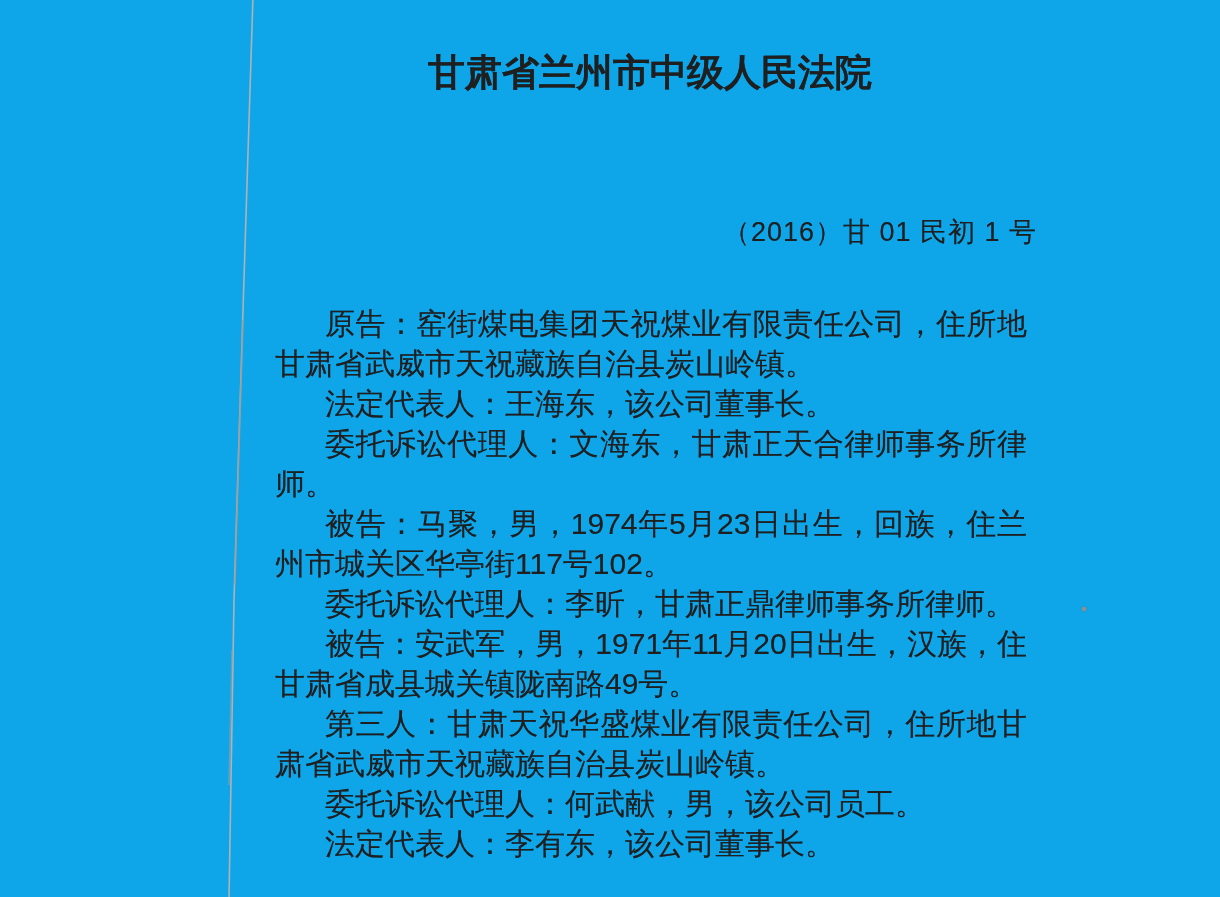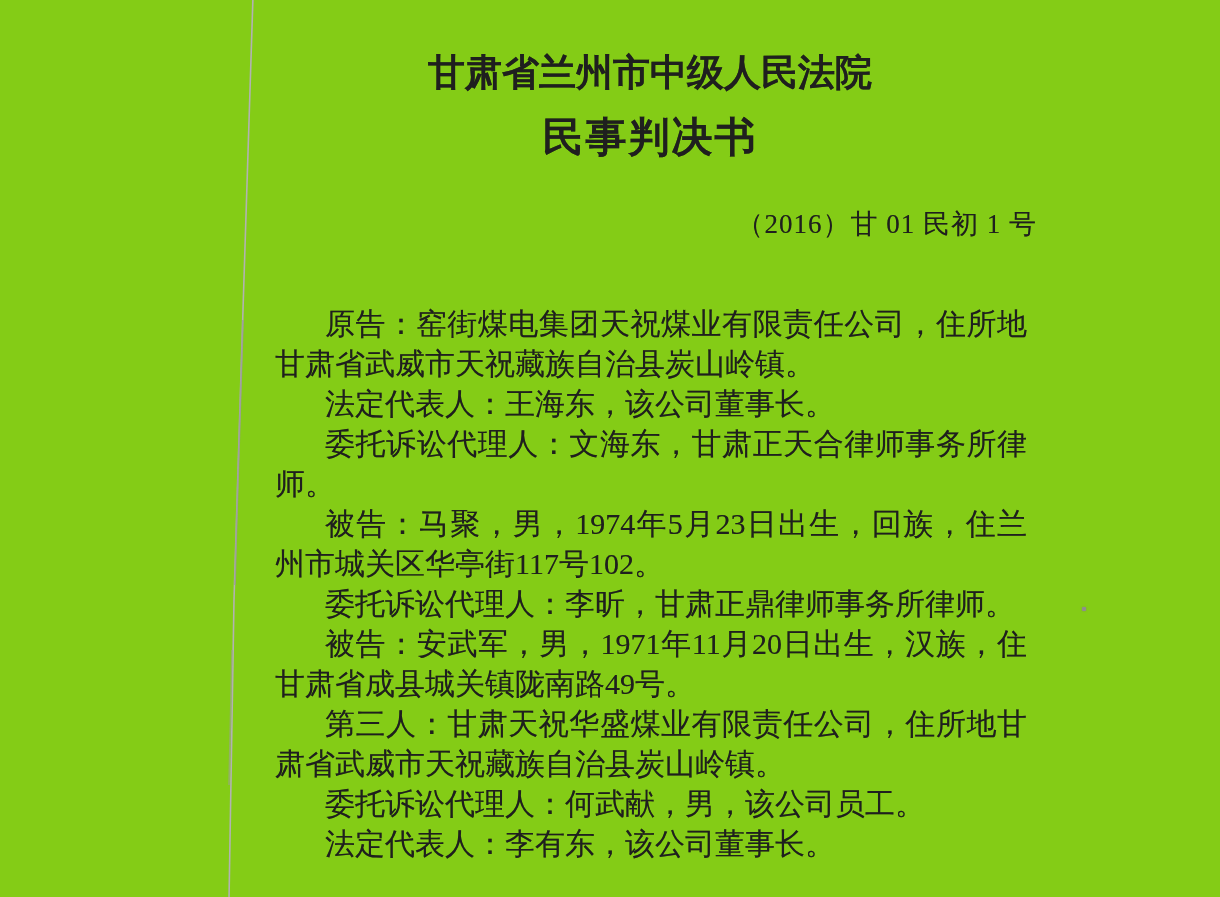--- a/index.html
+++ b/index.html
@@ -11,9 +11,9 @@
     position: relative;
     width: 1220px;
     height: 897px;
-    background: #84cc16;
+    background: #0ea5e9;
     overflow: hidden;
-    font-family: Liberation Serif, serif;
+    font-family: Liberation Sans, sans-serif;
     color: #1f1f1f;
   }
   

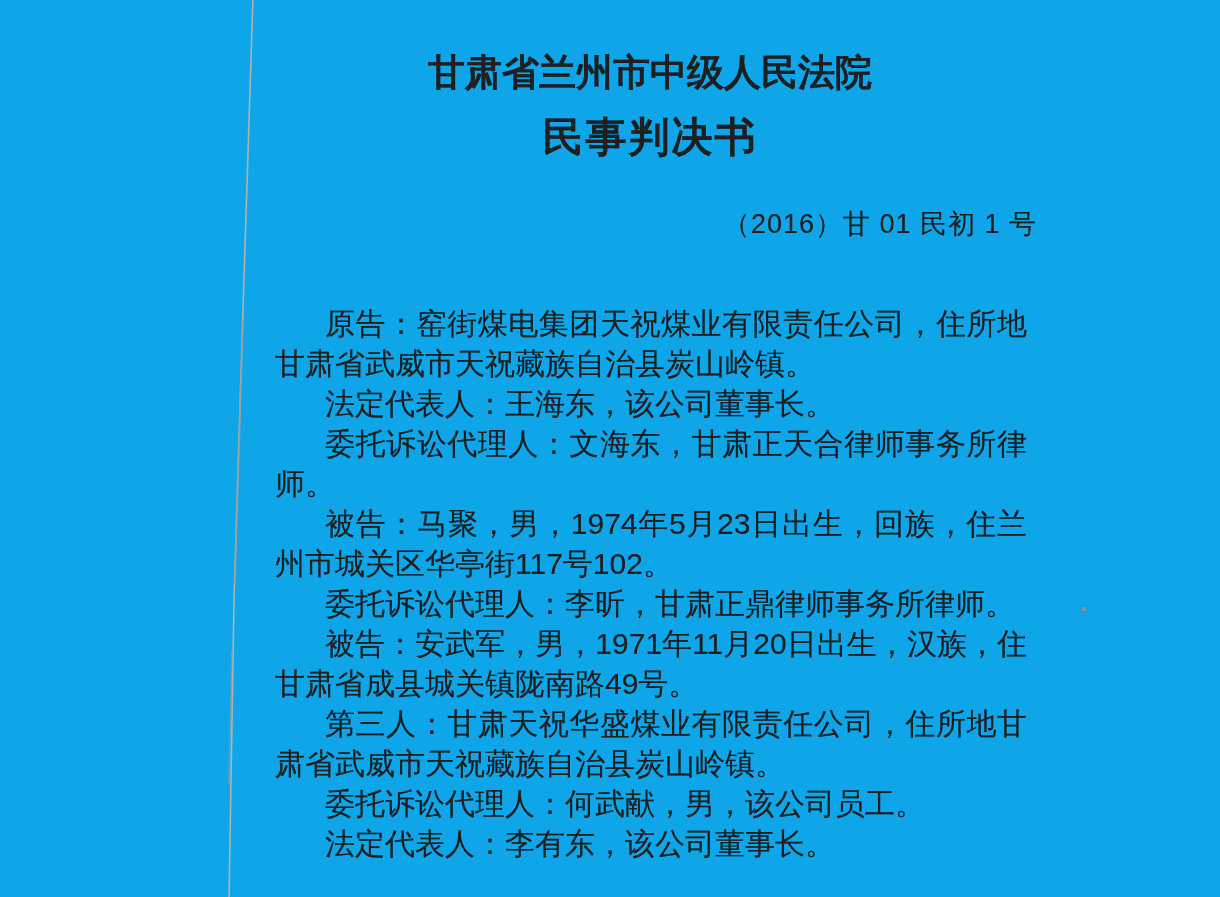--- a/index.html
+++ b/index.html
@@ -102,7 +102,6 @@
 
   <div class="court-title">甘肃省兰州市中级人民法院</div>
 
-  <div class="doc-type-title">民事判决书</div>
 
   <div class="case-number">（2016）甘 01 民初 1 号</div>
 

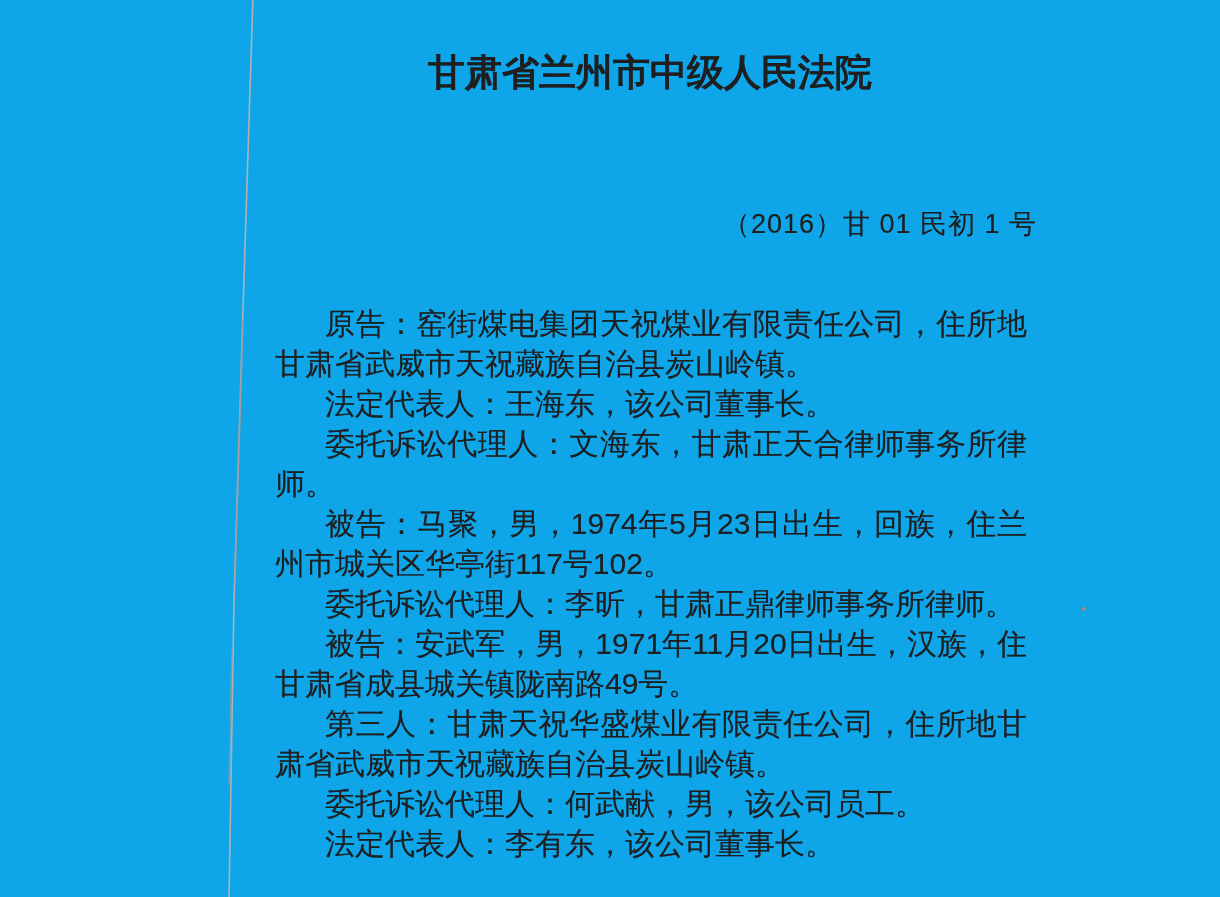--- a/index.html
+++ b/index.html
@@ -62,7 +62,7 @@
   }
   .case-number {
     position: absolute;
-    top: 206px;
+    top: 214px;
     right: 183px;
     font-size: 27px;
     letter-spacing: 1px;

